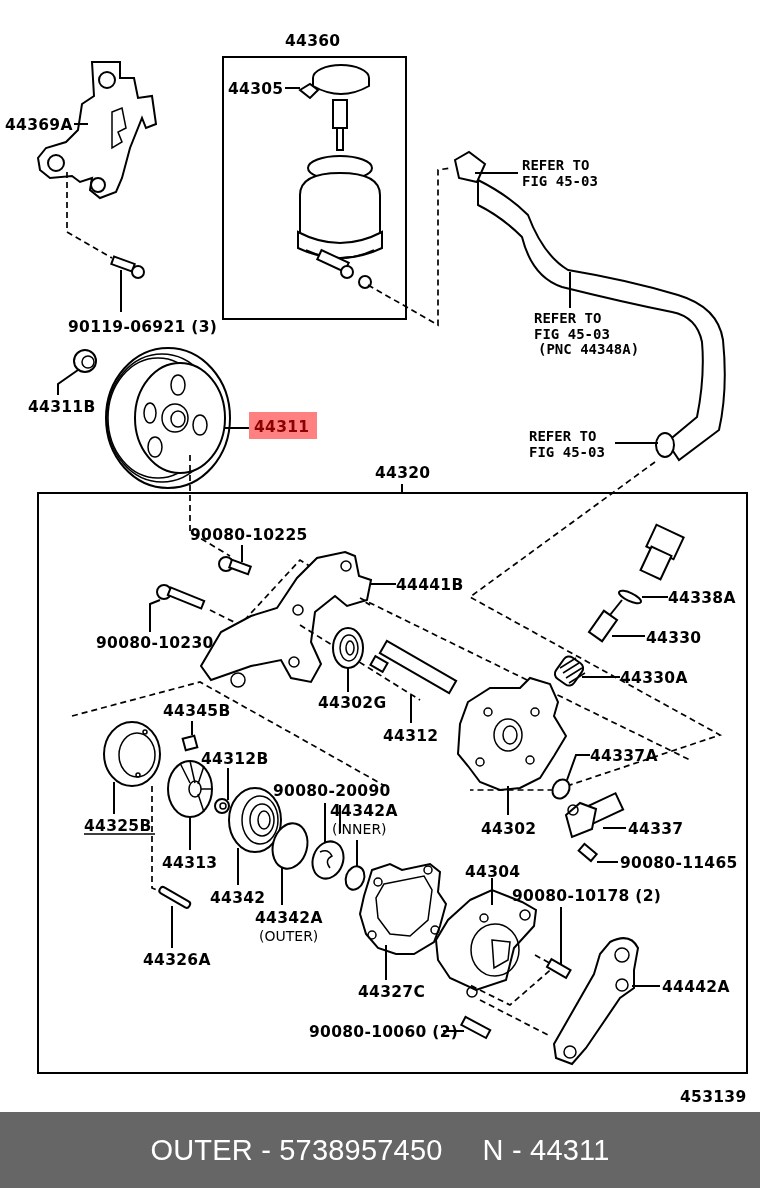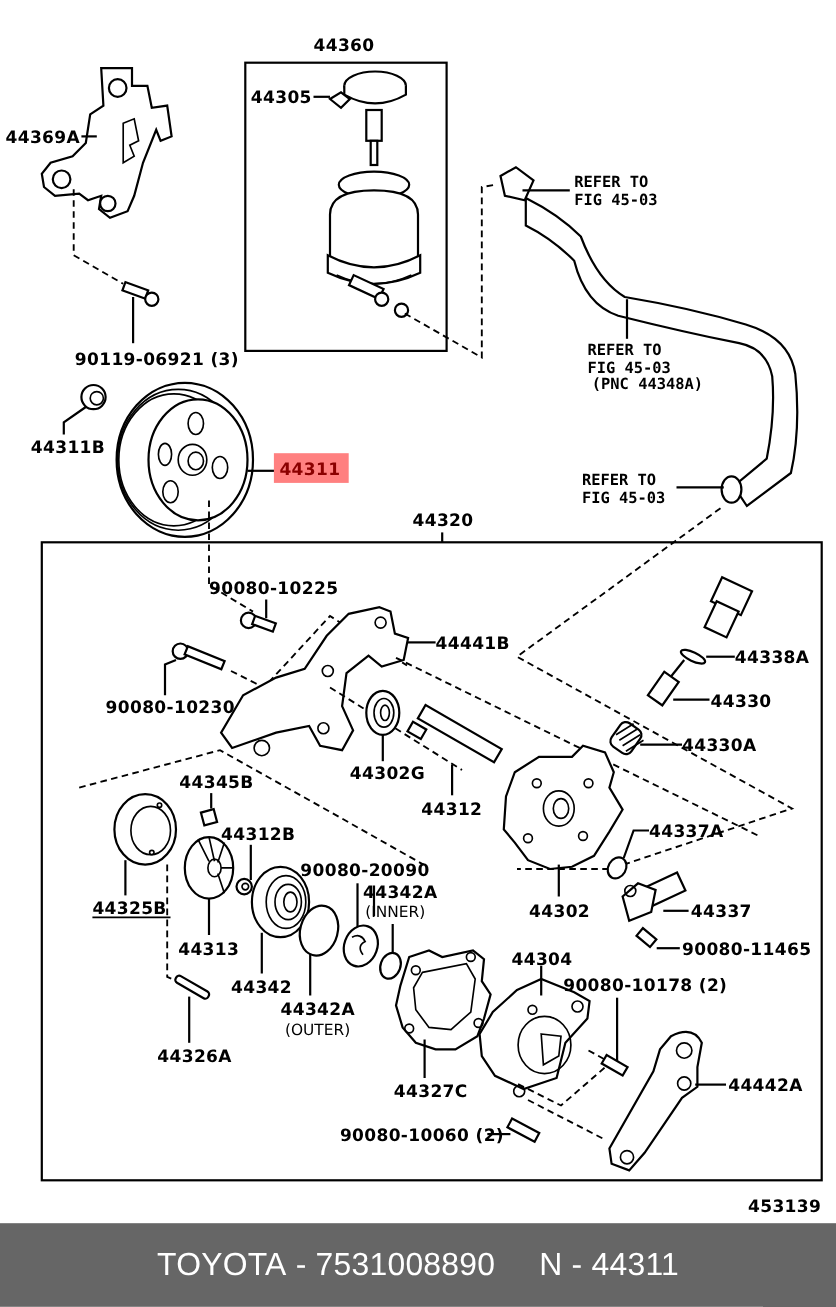--- a/index.html
+++ b/index.html
@@ -317,7 +317,7 @@
 </svg>
 
 <div id="footer">
-  <span>TOYOTA</span>
+  <span>OUTER</span>
   <span>&nbsp;</span>
     <span>-</span>
     <span>&nbsp;</span>

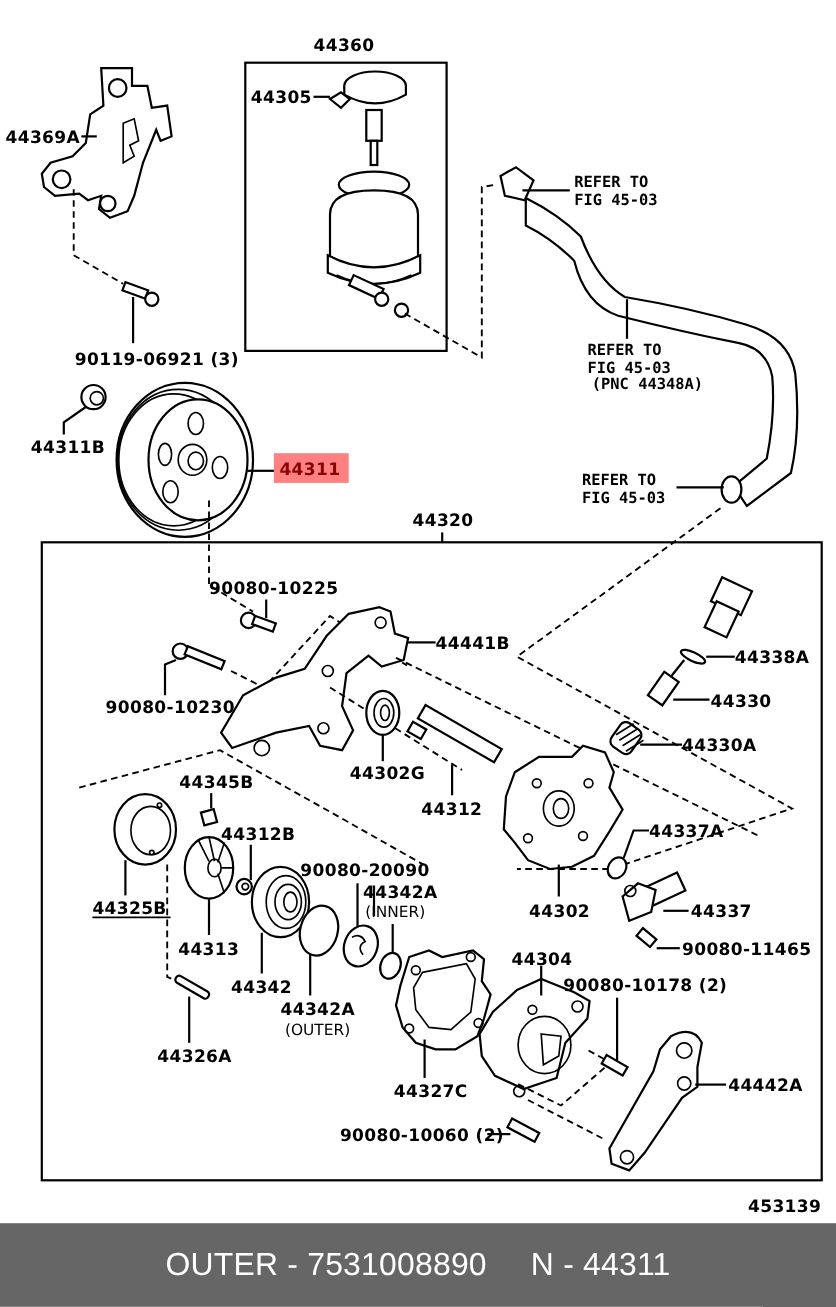--- a/index.html
+++ b/index.html
@@ -321,7 +321,7 @@
   <span>&nbsp;</span>
     <span>-</span>
     <span>&nbsp;</span>
-  <span>7531008890</span>
+  <span>5738957450</span>
   <span class="gap"></span>
   <span>N</span>
   <span>&nbsp;</span>

